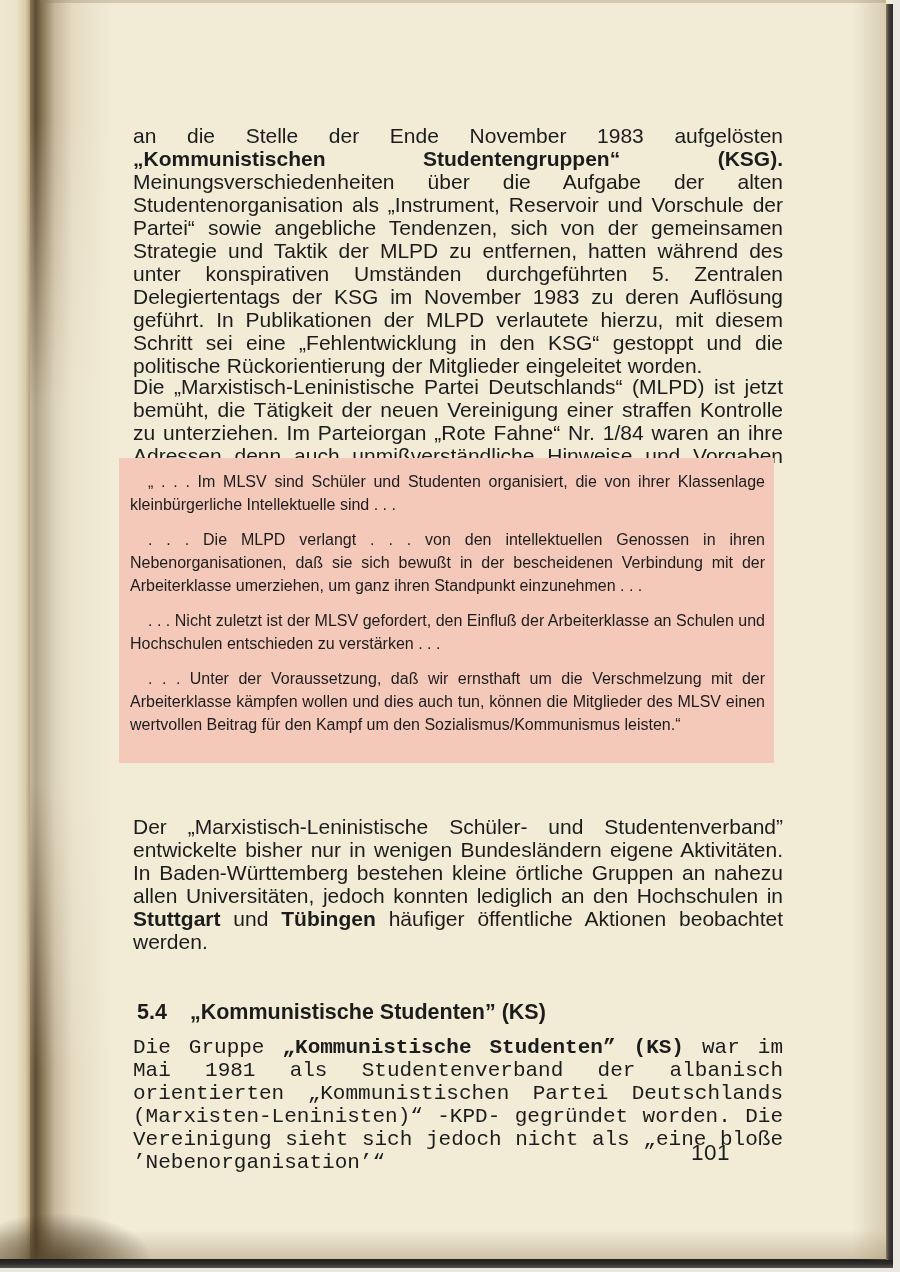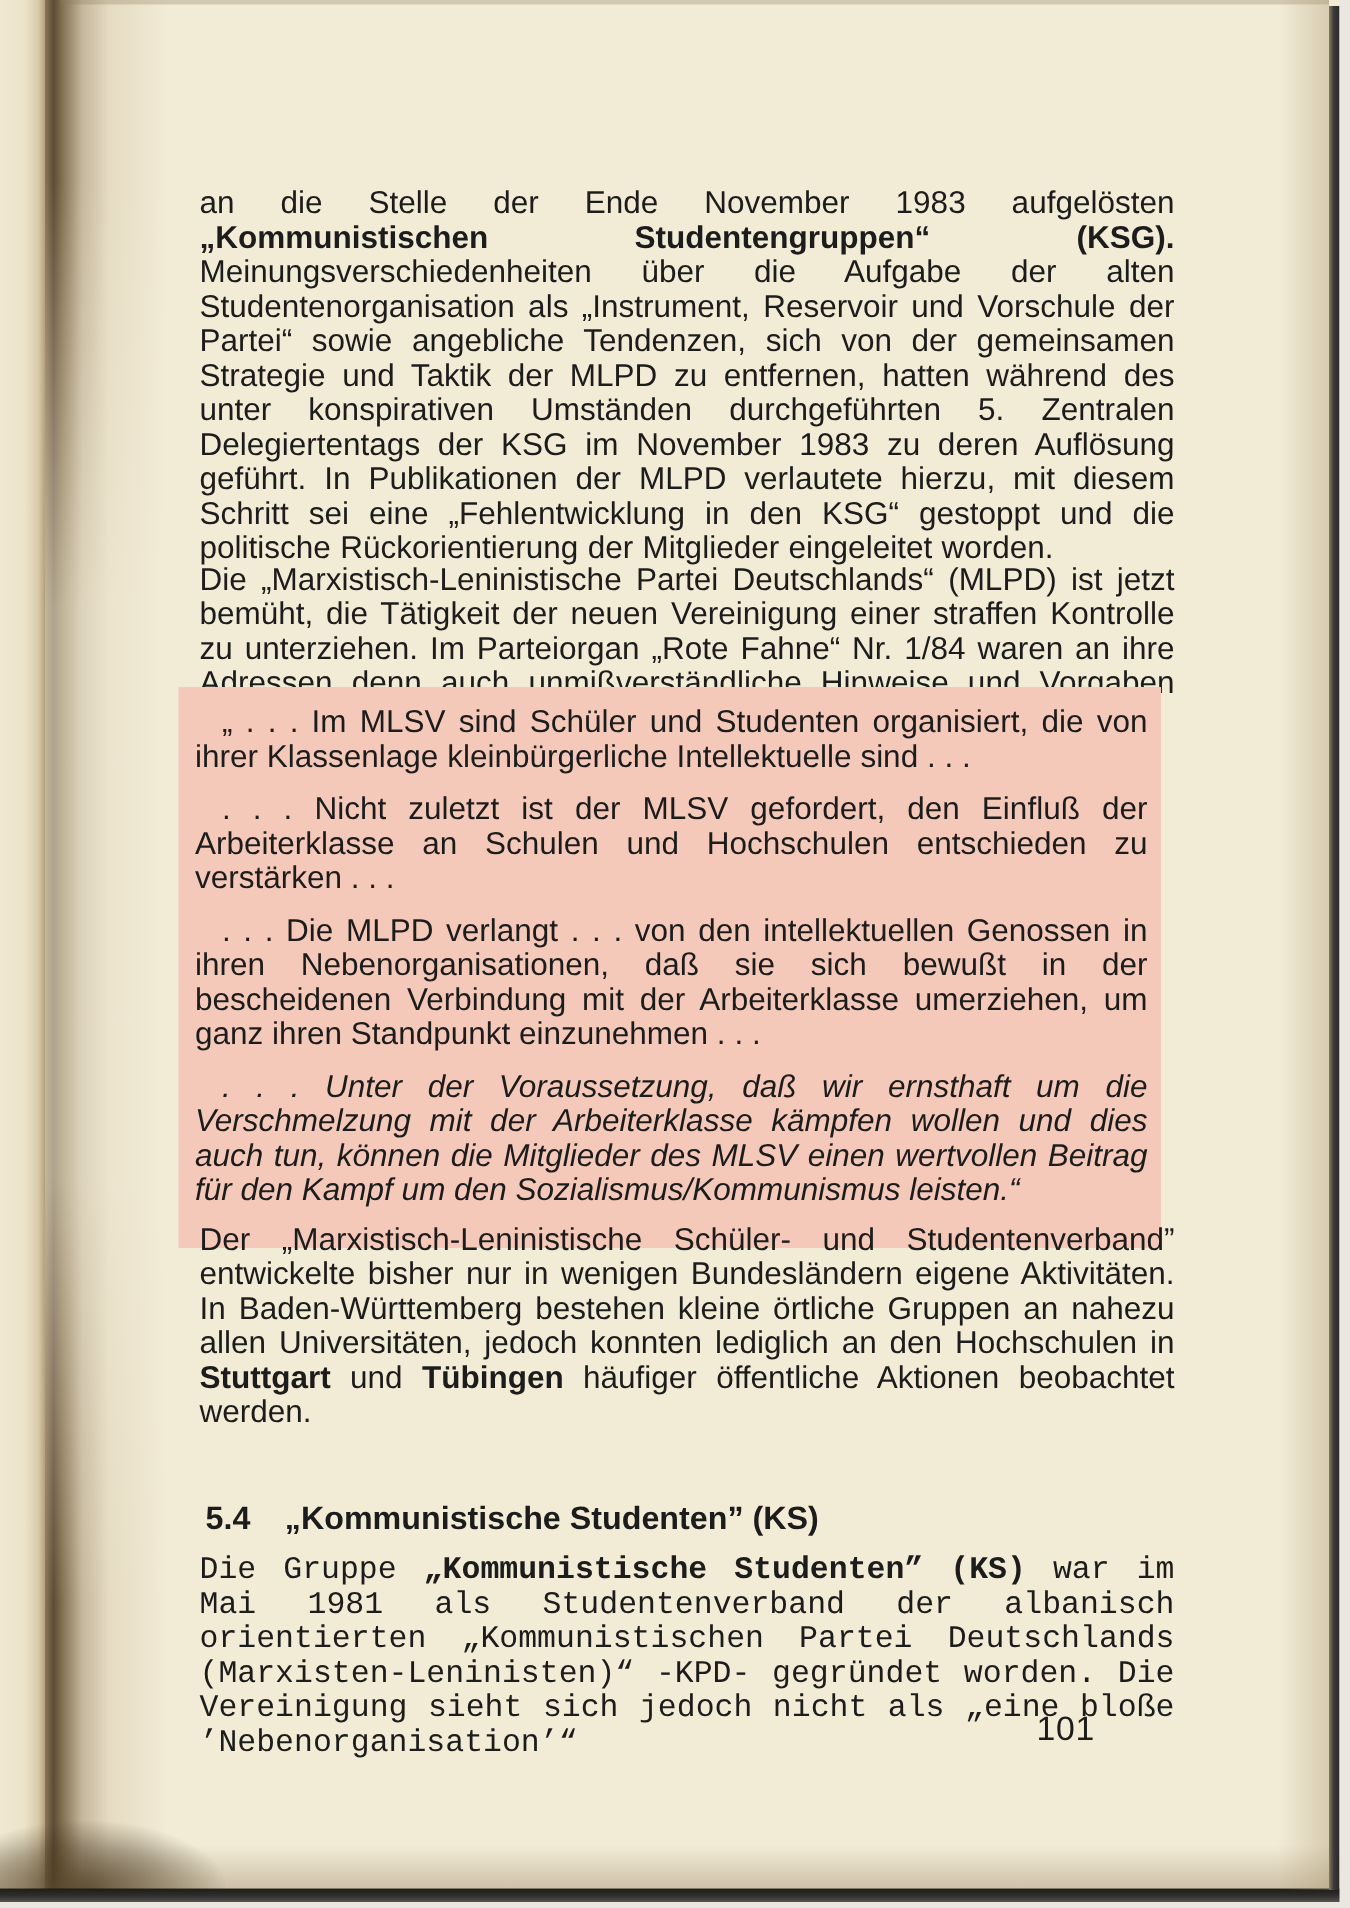--- a/index.html
+++ b/index.html
@@ -52,7 +52,7 @@
     padding:12px 9px 11px 11px;min-height:300px;
   }
   .quote p{
-    margin:0 0 12px 0;font-size:21px;line-height:23px;text-align:justify;
+    margin:0 0 12px 0;font-size:16px;line-height:23px;text-align:justify;
     text-indent:18px;hyphens:auto;-webkit-hyphens:auto;
   }
   .quote p:last-child{margin-bottom:16px;font-style:italic;}

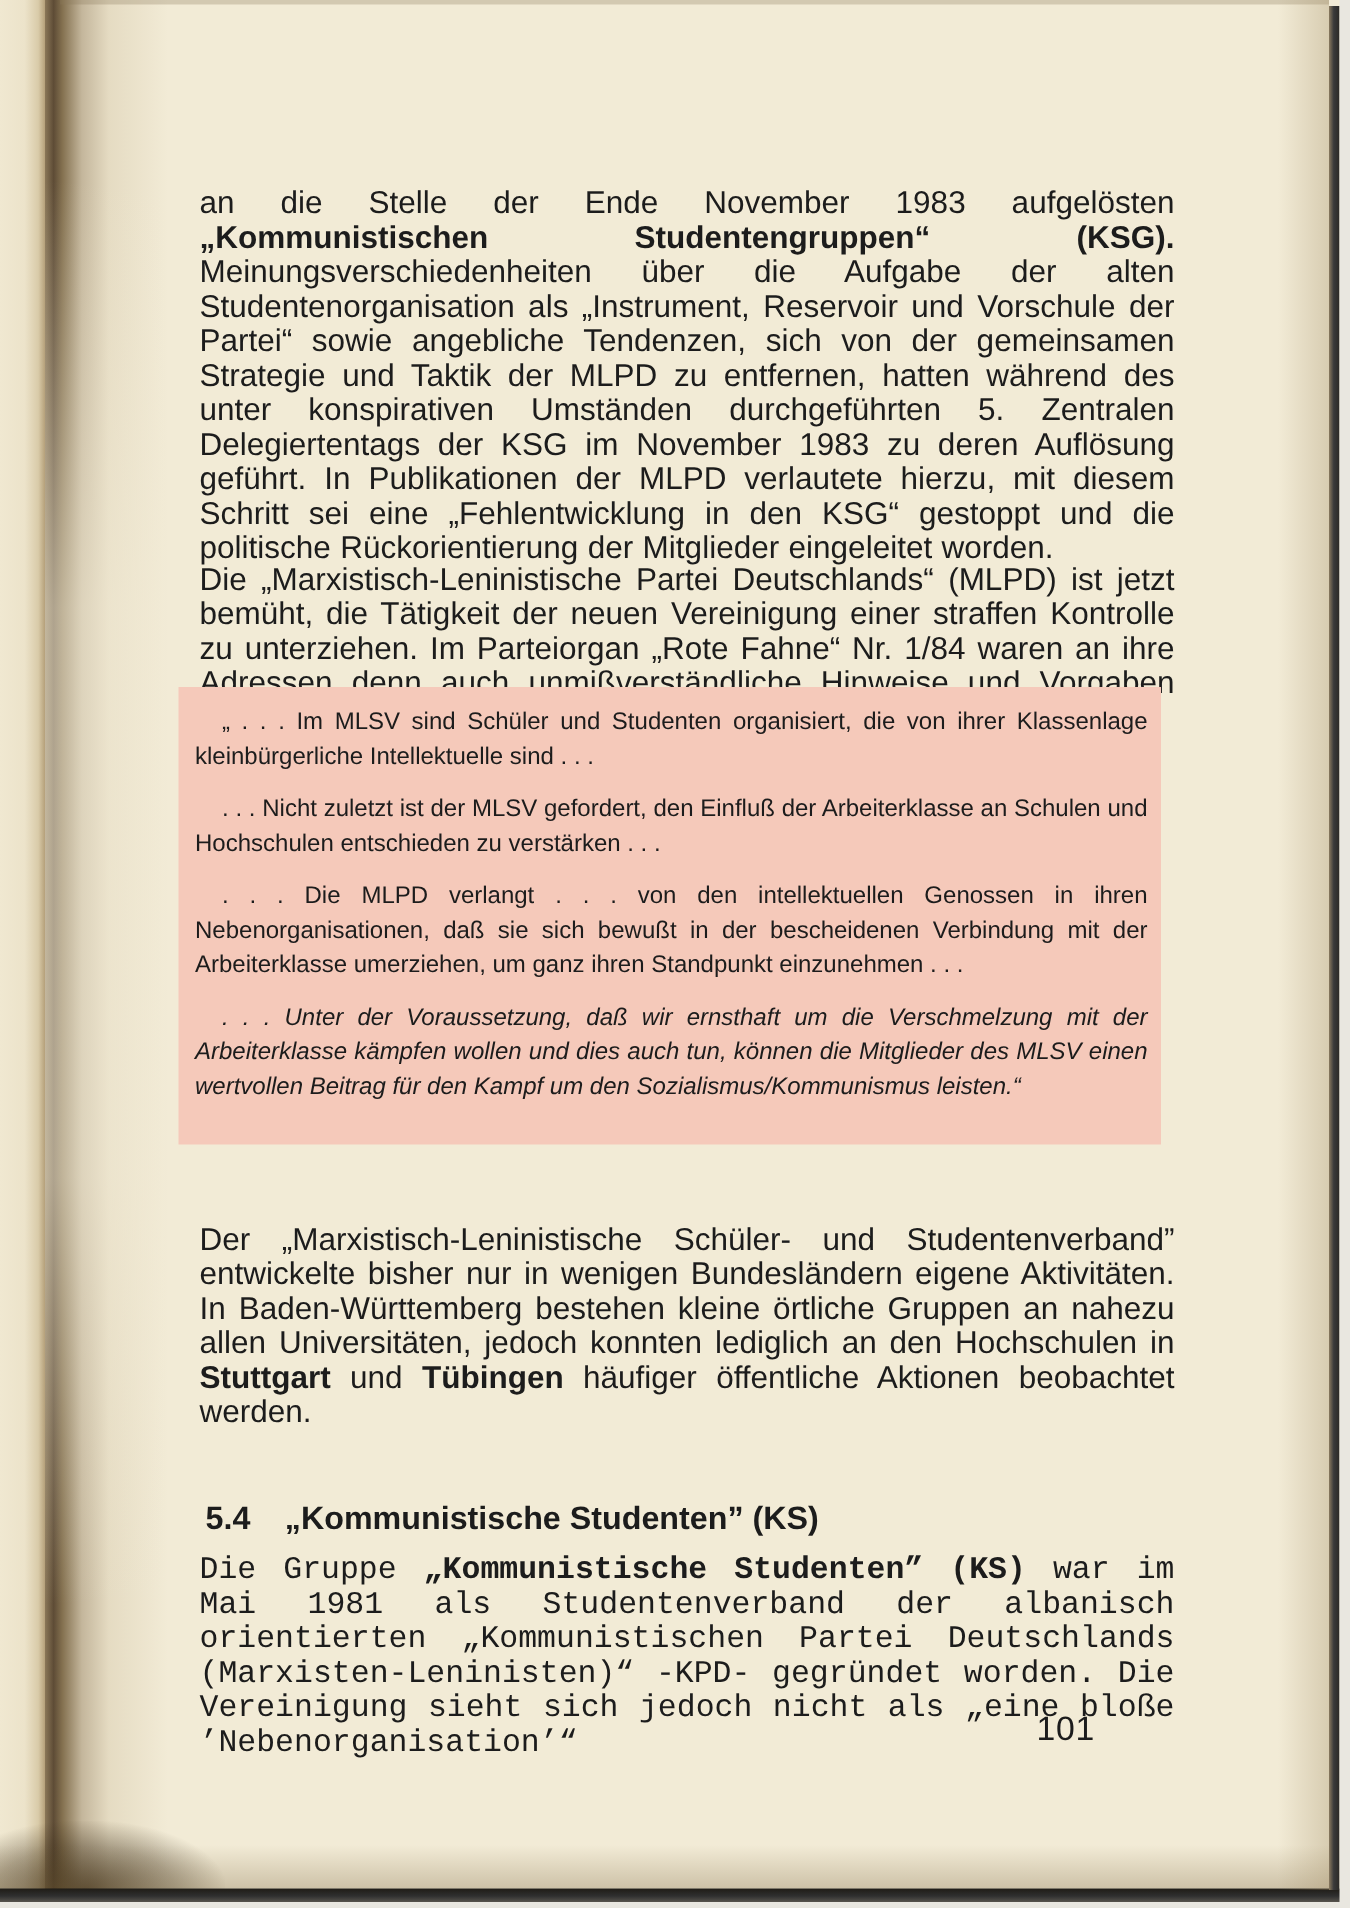--- a/index.html
+++ b/index.html
@@ -79,8 +79,8 @@
 
 <div class="quote">
   <p>„ . . . Im MLSV sind Schüler und Studenten organisiert, die von ihrer Klassenlage kleinbürgerliche Intellektuelle sind . . .</p>
+  <p>. . . Die MLPD verlangt . . . von den intellektuellen Genossen in ihren Nebenorganisationen, daß sie sich bewußt in der bescheidenen Verbindung mit der Arbeiterklasse umerziehen, um ganz ihren Standpunkt einzunehmen . . .</p>
   <p>. . . Nicht zuletzt ist der MLSV gefordert, den Einfluß der Arbeiterklasse an Schulen und Hochschulen entschieden zu verstärken . . .</p>
-  <p>. . . Die MLPD verlangt . . . von den intellektuellen Genossen in ihren Nebenorganisationen, daß sie sich bewußt in der bescheidenen Verbindung mit der Arbeiterklasse umerziehen, um ganz ihren Standpunkt einzunehmen . . .</p>
   <p>. . . Unter der Voraussetzung, daß wir ernsthaft um die Verschmelzung mit der Arbeiterklasse kämpfen wollen und dies auch tun, können die Mitglieder des MLSV einen wertvollen Beitrag für den Kampf um den Sozialismus/Kommunismus leisten.“</p>
 </div>
 

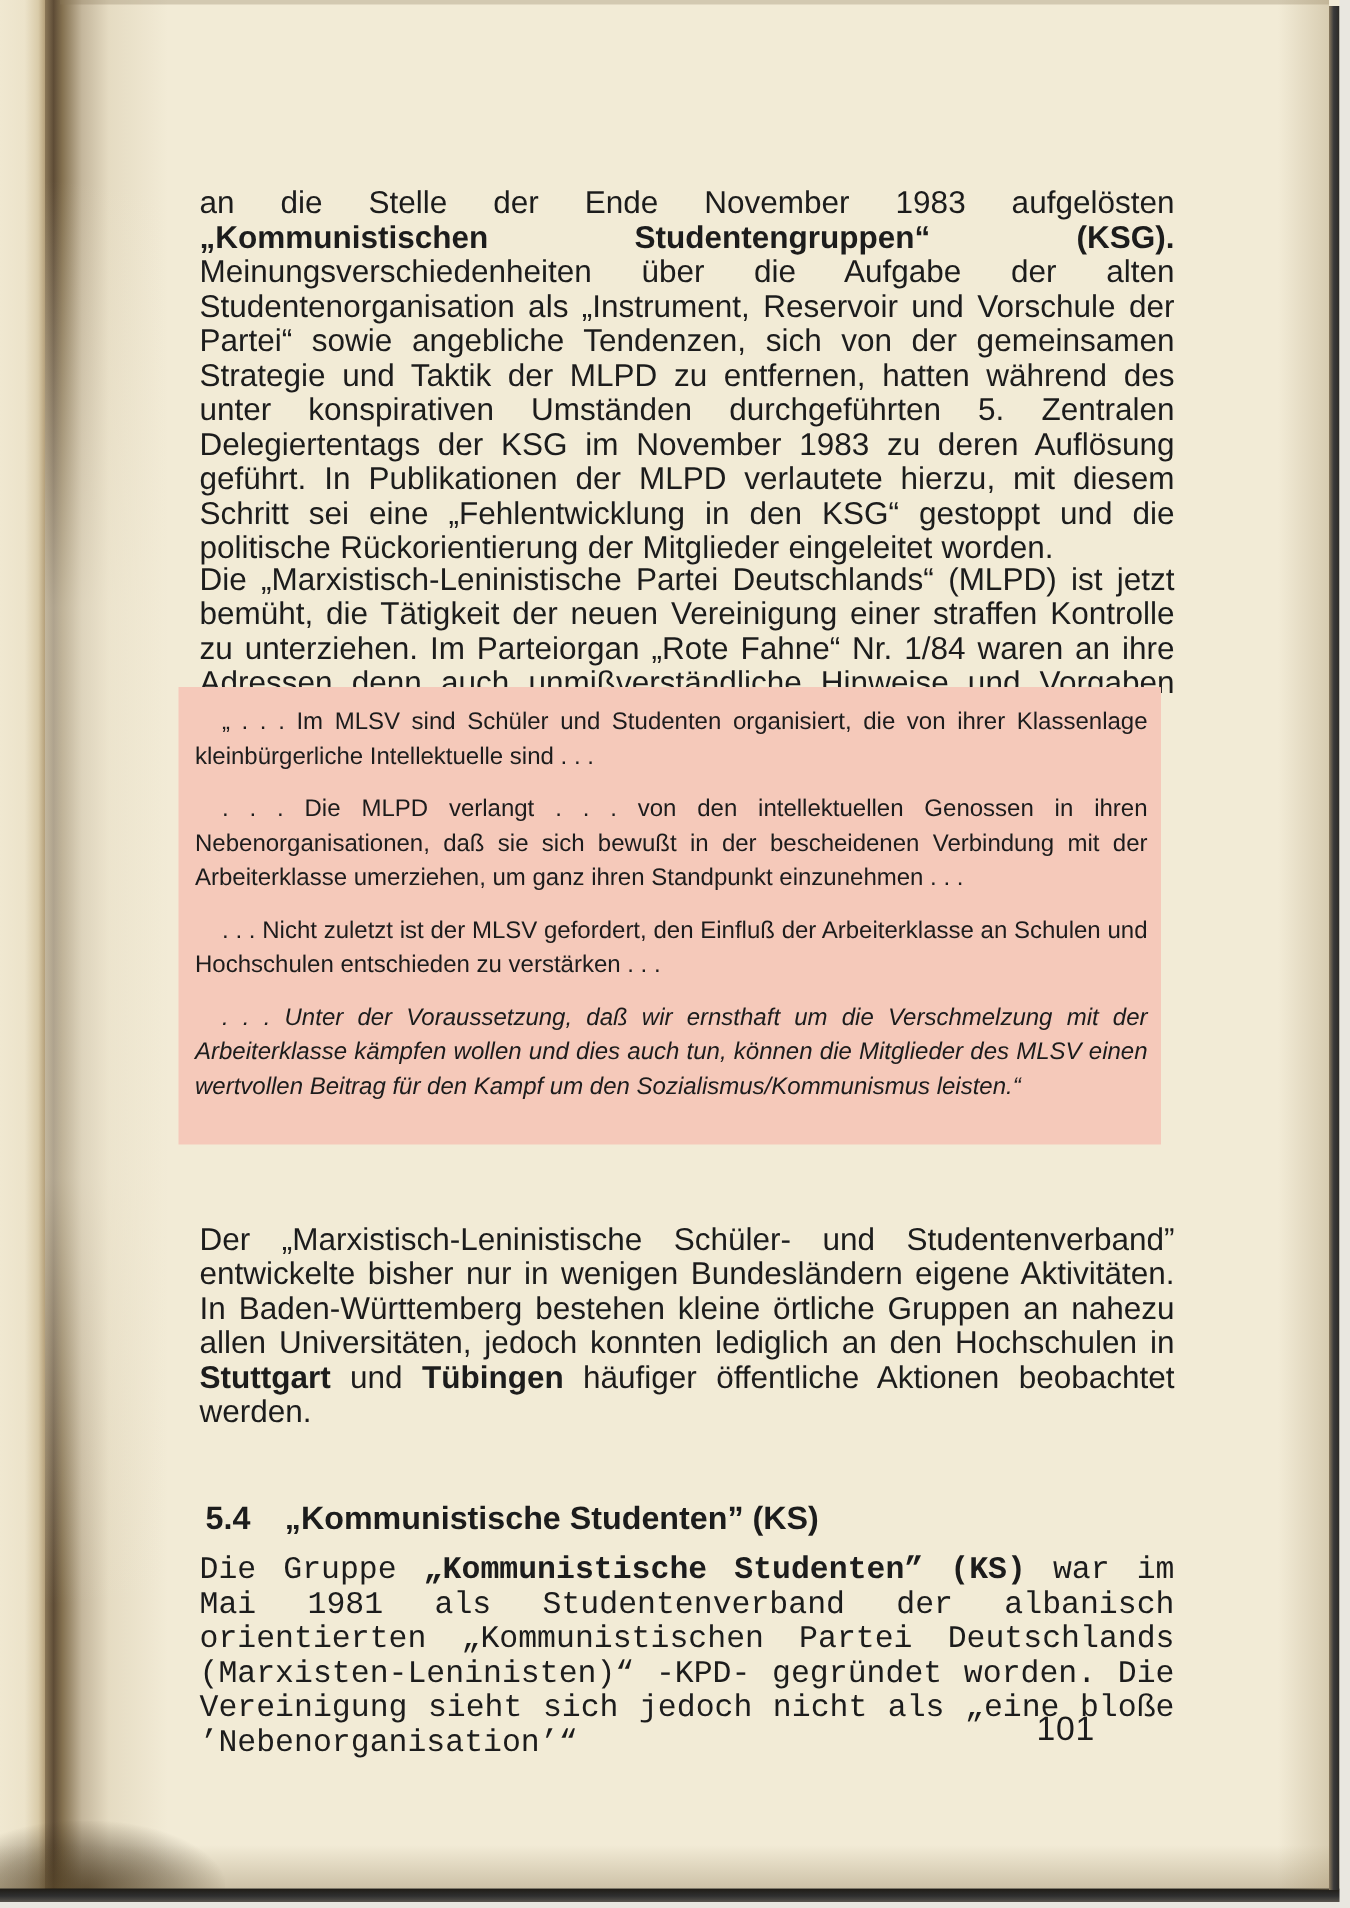--- a/index.html
+++ b/index.html
@@ -55,7 +55,7 @@
     margin:0 0 12px 0;font-size:16px;line-height:23px;text-align:justify;
     text-indent:18px;hyphens:auto;-webkit-hyphens:auto;
   }
-  .quote p:last-child{margin-bottom:16px;font-style:italic;}
+  .quote p:last-child{margin-bottom:16px;}
   .heading{
     position:absolute;left:121px;top:984px;margin:16px;width:650px;
     font-size:21.5px;line-height:24px;font-weight:700;

